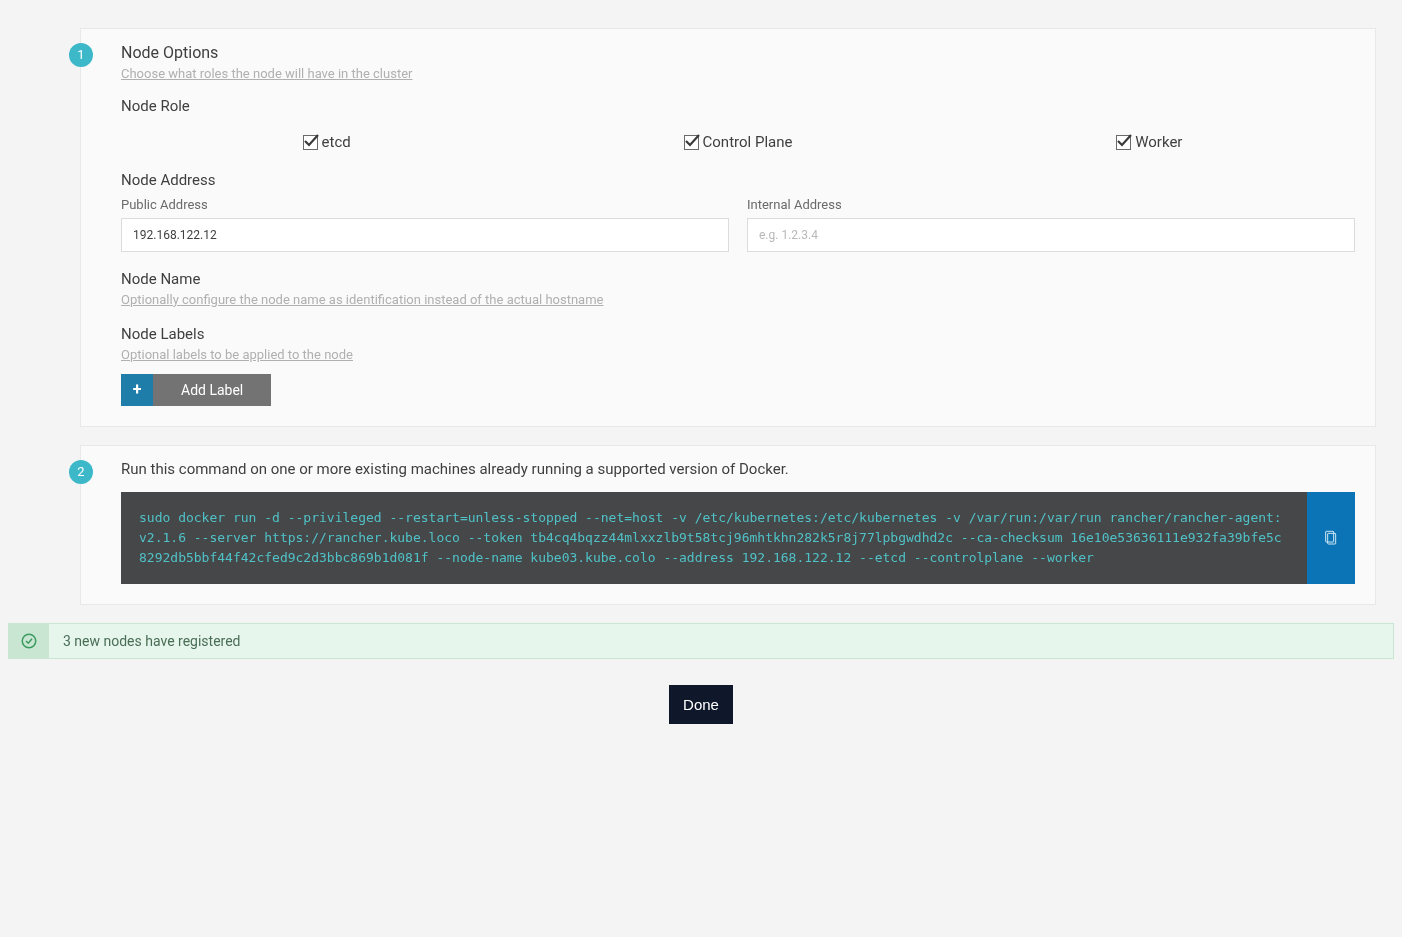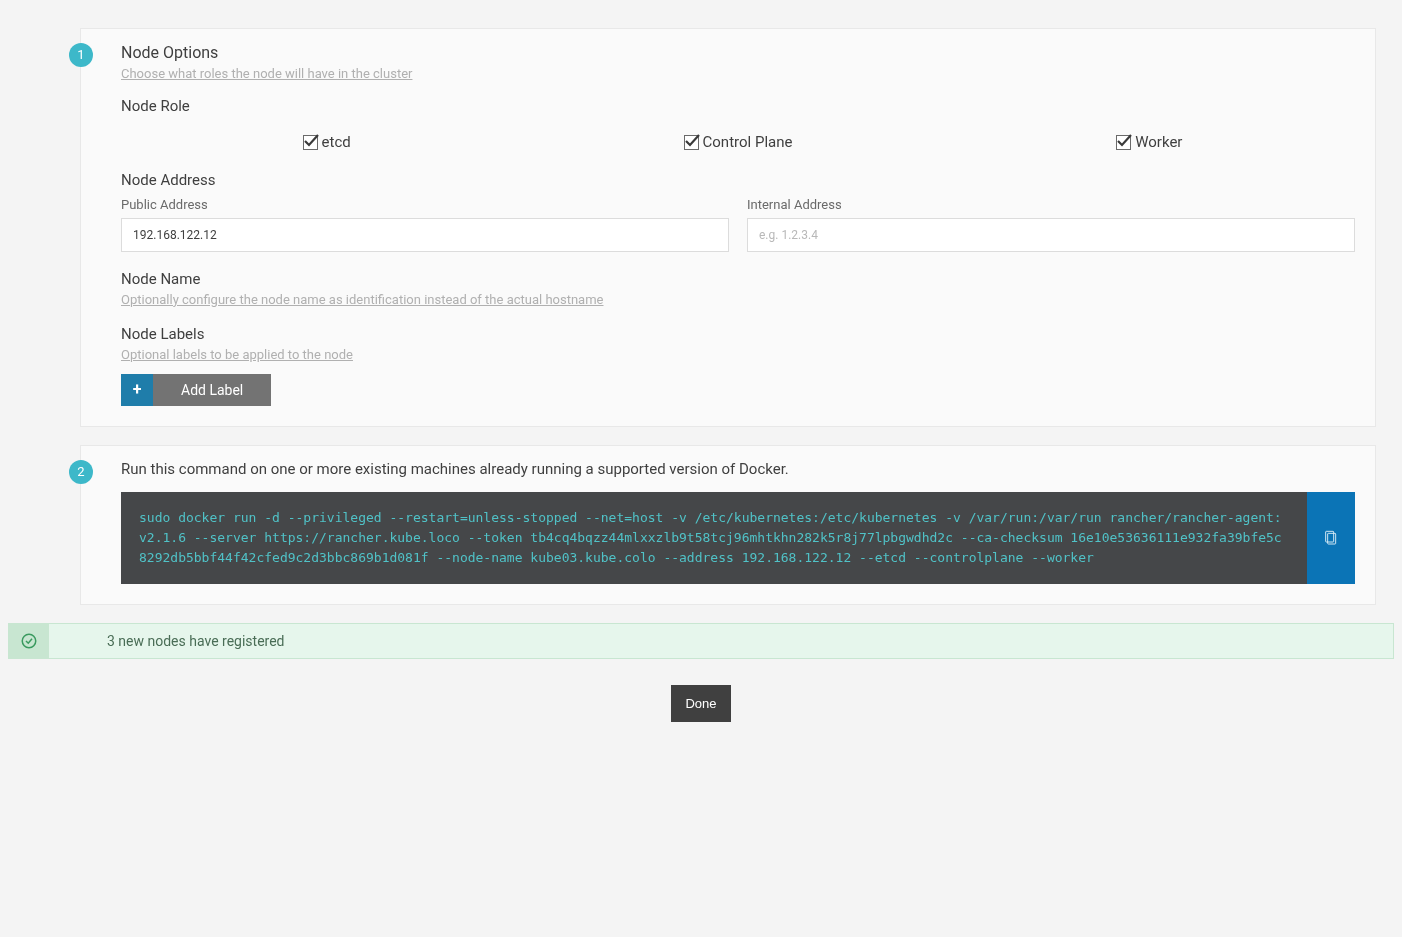--- a/index.html
+++ b/index.html
@@ -184,7 +184,6 @@
       background: #e6f6ec;
       border: 1px solid #c8e6d1;
       margin: 12px 4px 0 4px;
-      gap: 44px;
     }
     .status-icon {
       flex: 0 0 40px;

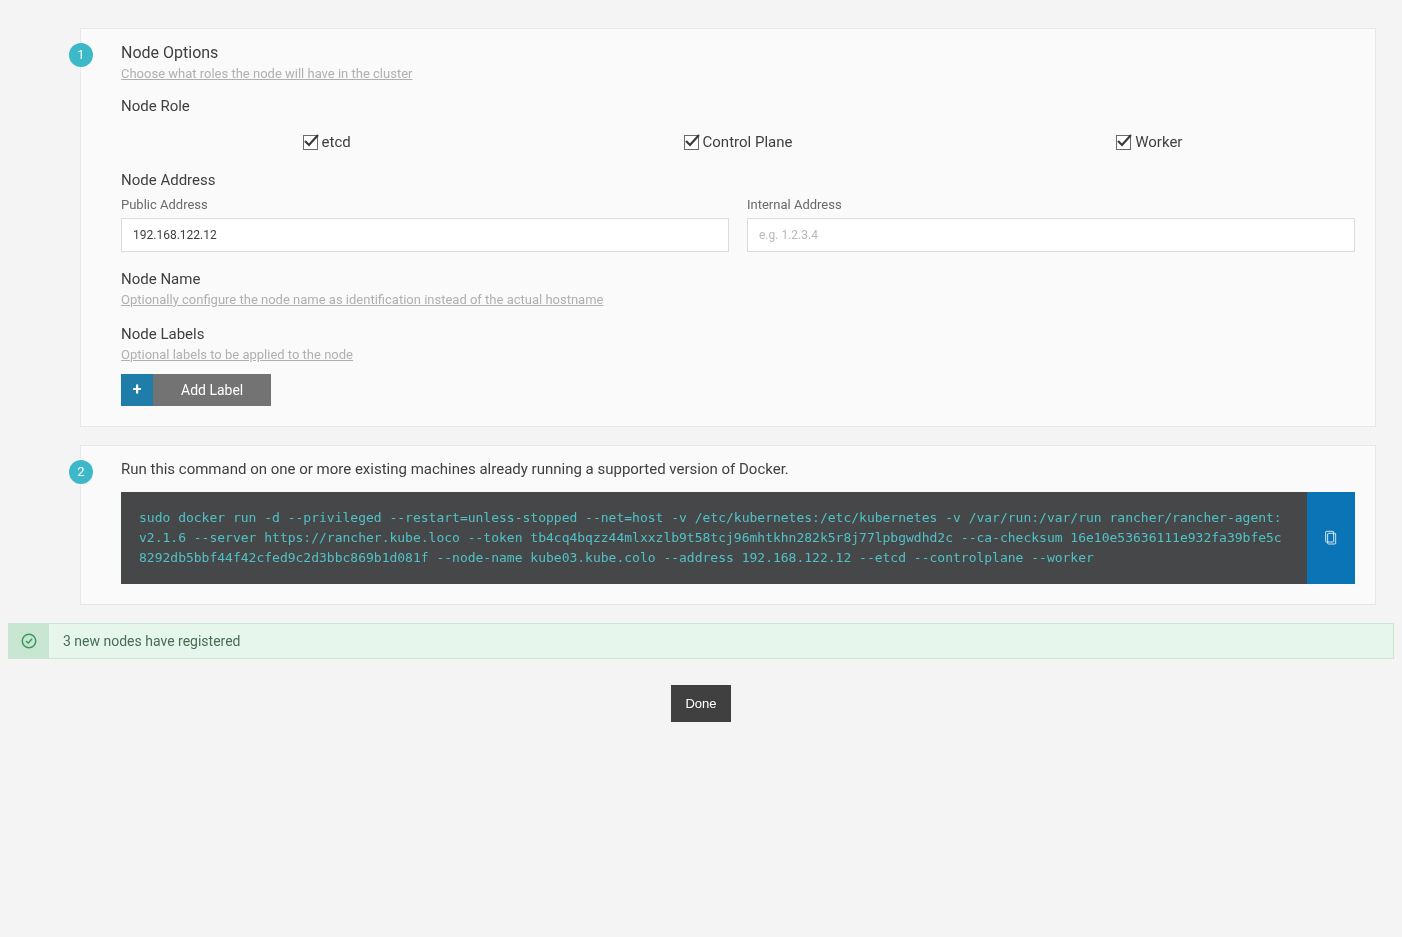--- a/index.html
+++ b/index.html
@@ -207,11 +207,11 @@
       padding-bottom: 20px;
     }
     .done-btn {
-      background: #404040;
+      background: #0f172a;
       color: #fff;
       border: none;
       padding: 11px 14px;
-      font-size: 13px;
+      font-size: 15px;
       cursor: pointer;
     }
   </style>

